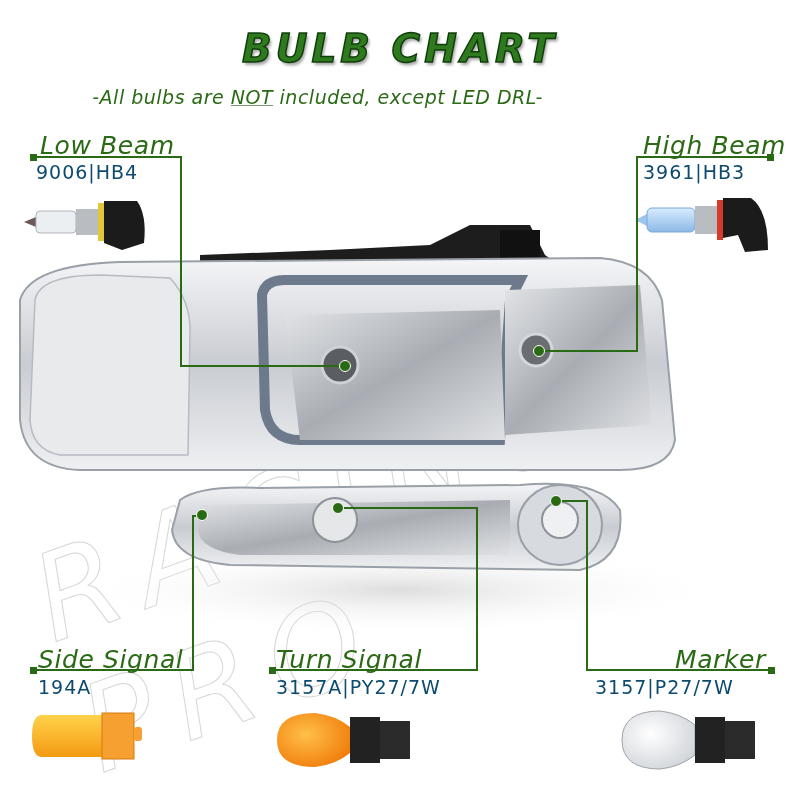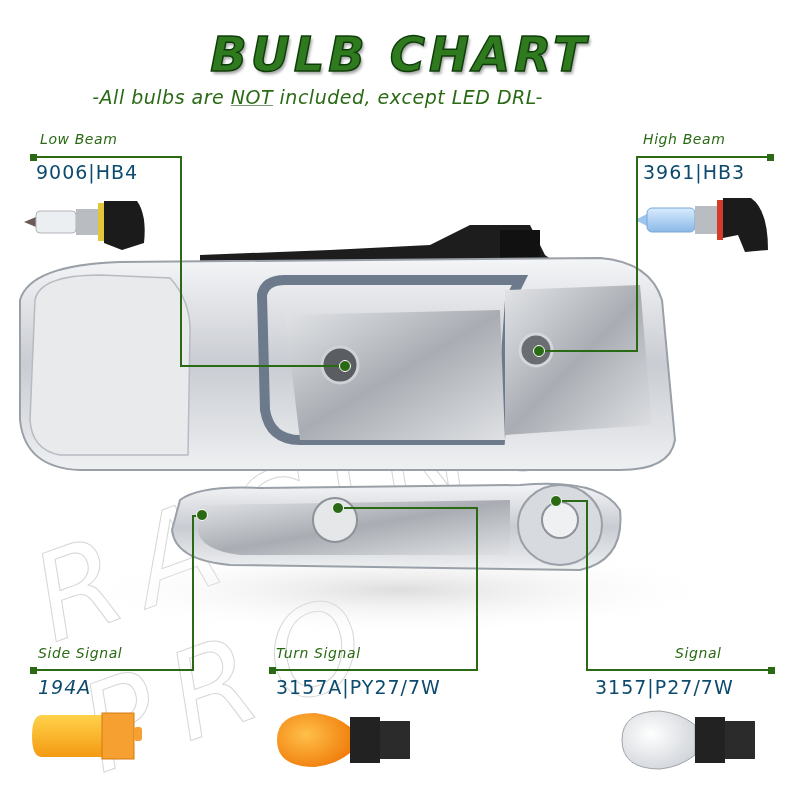--- a/index.html
+++ b/index.html
@@ -7,7 +7,7 @@
          font-family:"DejaVu Sans", sans-serif; }
   .abs { position:absolute; }
   .title { left:0; width:800px; top:26px; text-align:center; font-family:"DejaVu Sans", sans-serif;
-           font-weight:bold; font-style:italic; font-size:48px; letter-spacing:4px; color:#2f7a1e;
+           font-weight:bold; font-style:italic; font-size:39px; letter-spacing:4px; color:#2f7a1e;
            -webkit-text-stroke:1.5px #0f3d0a;
            text-shadow: 2px 3px 3px rgba(0,0,0,0.35); }
   .subtitle { left:0; width:635px; top:86px; text-align:center; font-style:italic; font-size:19px;

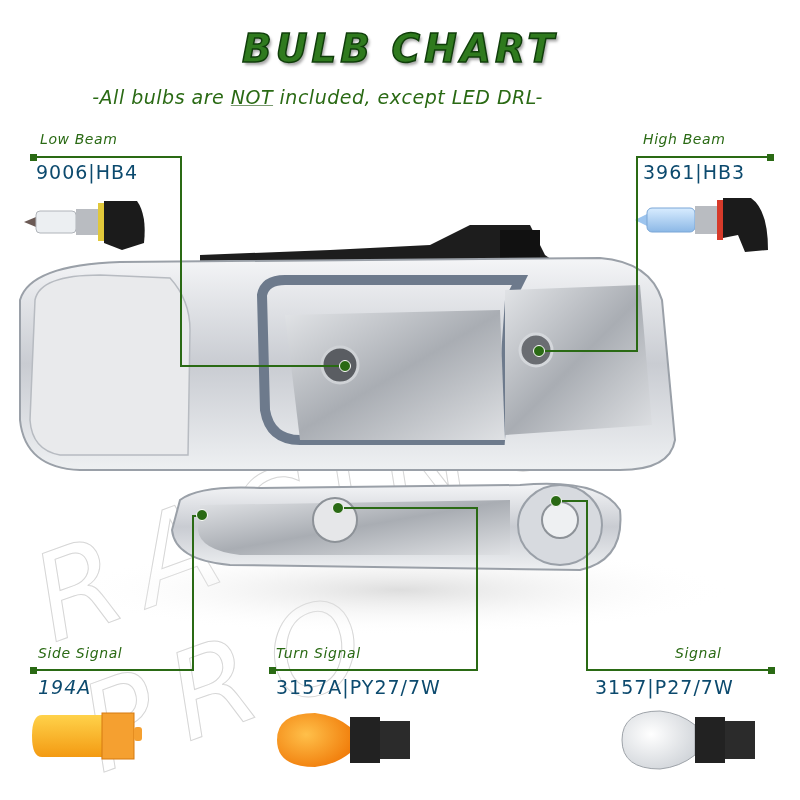--- a/index.html
+++ b/index.html
@@ -13,7 +13,7 @@
   .subtitle { left:0; width:635px; top:86px; text-align:center; font-style:italic; font-size:19px;
               color:#2a6a14; letter-spacing:0.5px; }
   .subtitle .u { text-decoration:underline; text-decoration-color:#7a9a70; }
-  .lbl { font-style:italic; font-size:14px; color:#2a6a14; letter-spacing:0.6px; white-space:nowrap; }
+  .lbl { font-style:italic; font-size:25px; color:#2a6a14; letter-spacing:0.6px; white-space:nowrap; }
   .code { font-size:19px; color:#0c4a6e; letter-spacing:1px; white-space:nowrap; }
   .code.it { font-style:italic; }
   .line { background:#2a6a14; position:absolute; }

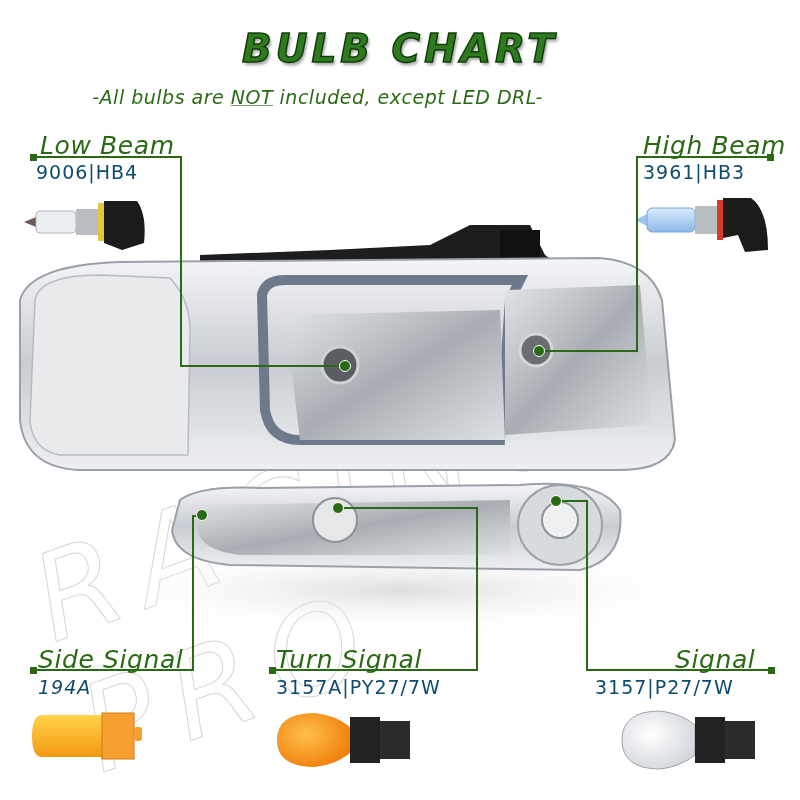--- a/index.html
+++ b/index.html
@@ -165,7 +165,7 @@
 <div class="abs lbl" style="left:276px; top:645px;text-align:right;">Turn Signal</div>
 <div class="abs code" style="left:276px; top:676px;text-align:center;">3157A|PY27/7W</div>
 
-<div class="abs lbl" style="left:675px; top:645px;">Signal</div>
+<div class="abs lbl" style="left:675px; top:645px;">Marker</div>
 <div class="abs code" style="left:595px; top:676px;">3157|P27/7W</div>
 
 </body></html>

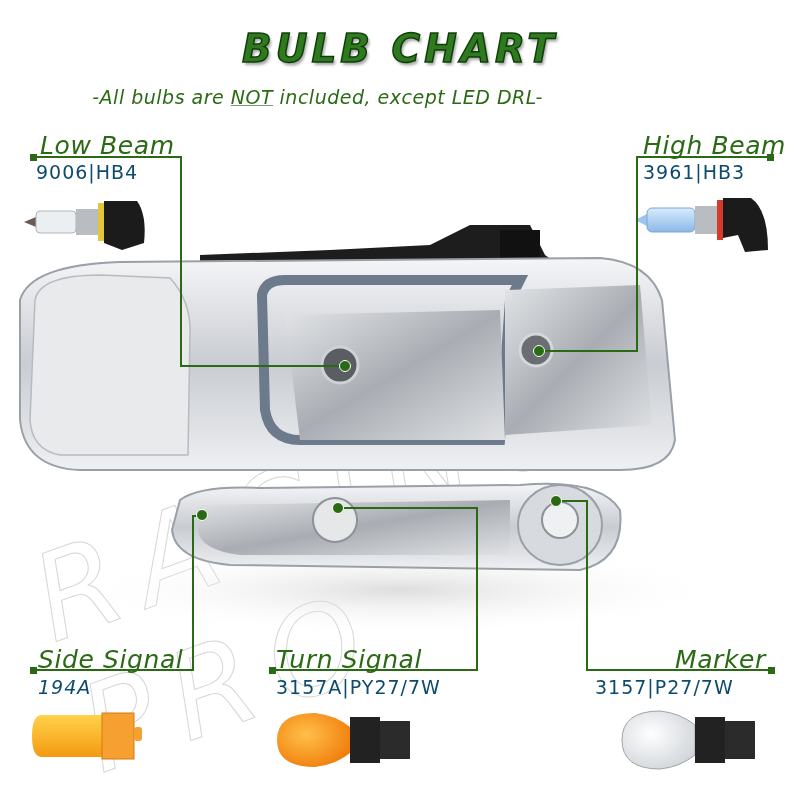--- a/index.html
+++ b/index.html
@@ -15,7 +15,7 @@
   .subtitle .u { text-decoration:underline; text-decoration-color:#7a9a70; }
   .lbl { font-style:italic; font-size:25px; color:#2a6a14; letter-spacing:0.6px; white-space:nowrap; }
   .code { font-size:19px; color:#0c4a6e; letter-spacing:1px; white-space:nowrap; }
-  .code.it { font-style:italic; }
+  .code.it { }
   .line { background:#2a6a14; position:absolute; }
   .sq { width:7px; height:7px; background:#2a6a14; position:absolute; }
   .dot { width:10px; height:10px; border-radius:50%; background:#2a6a14; border:1px solid #fff; position:absolute; }

